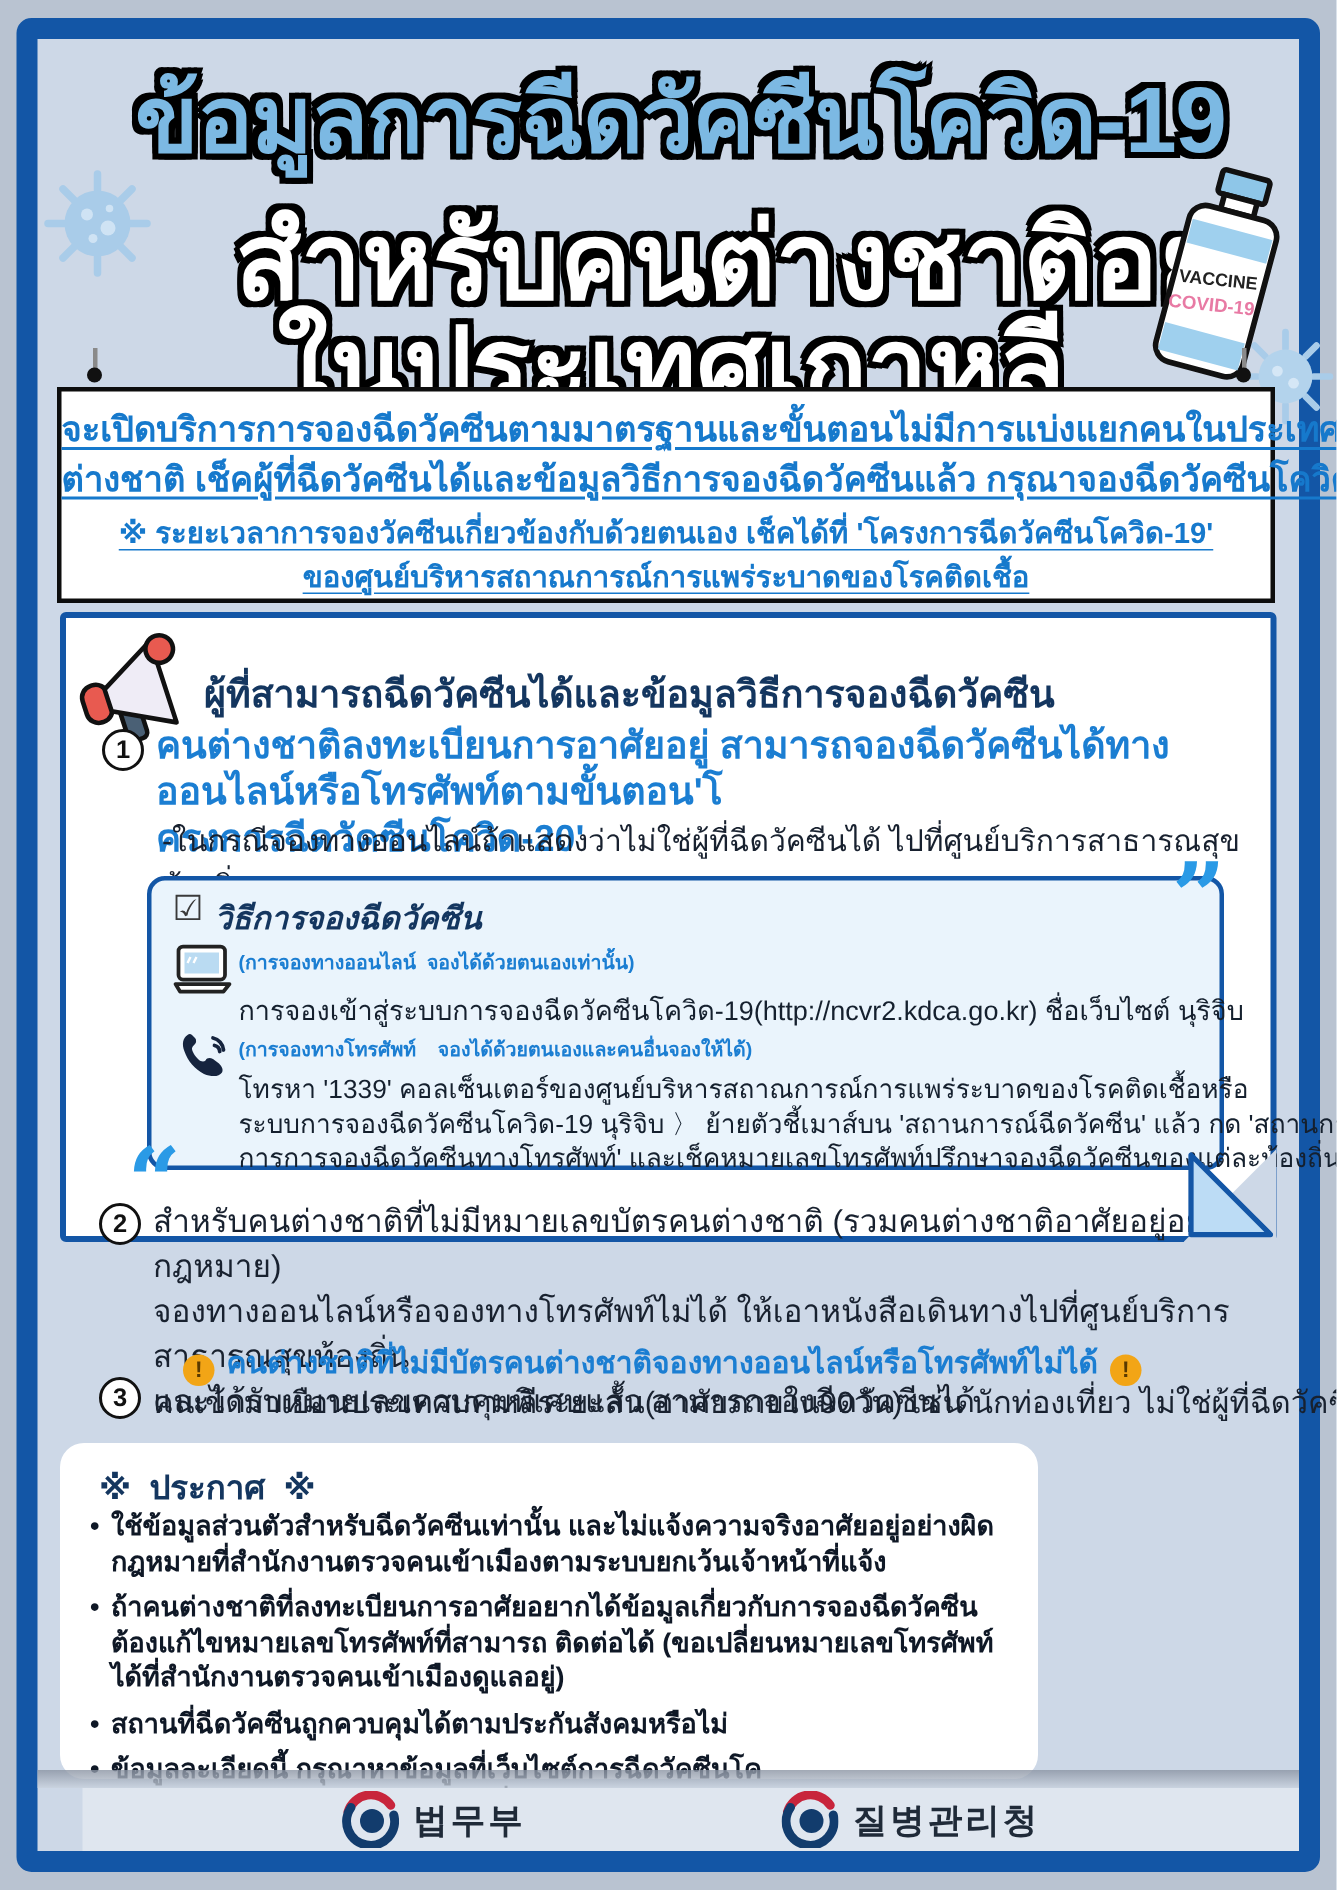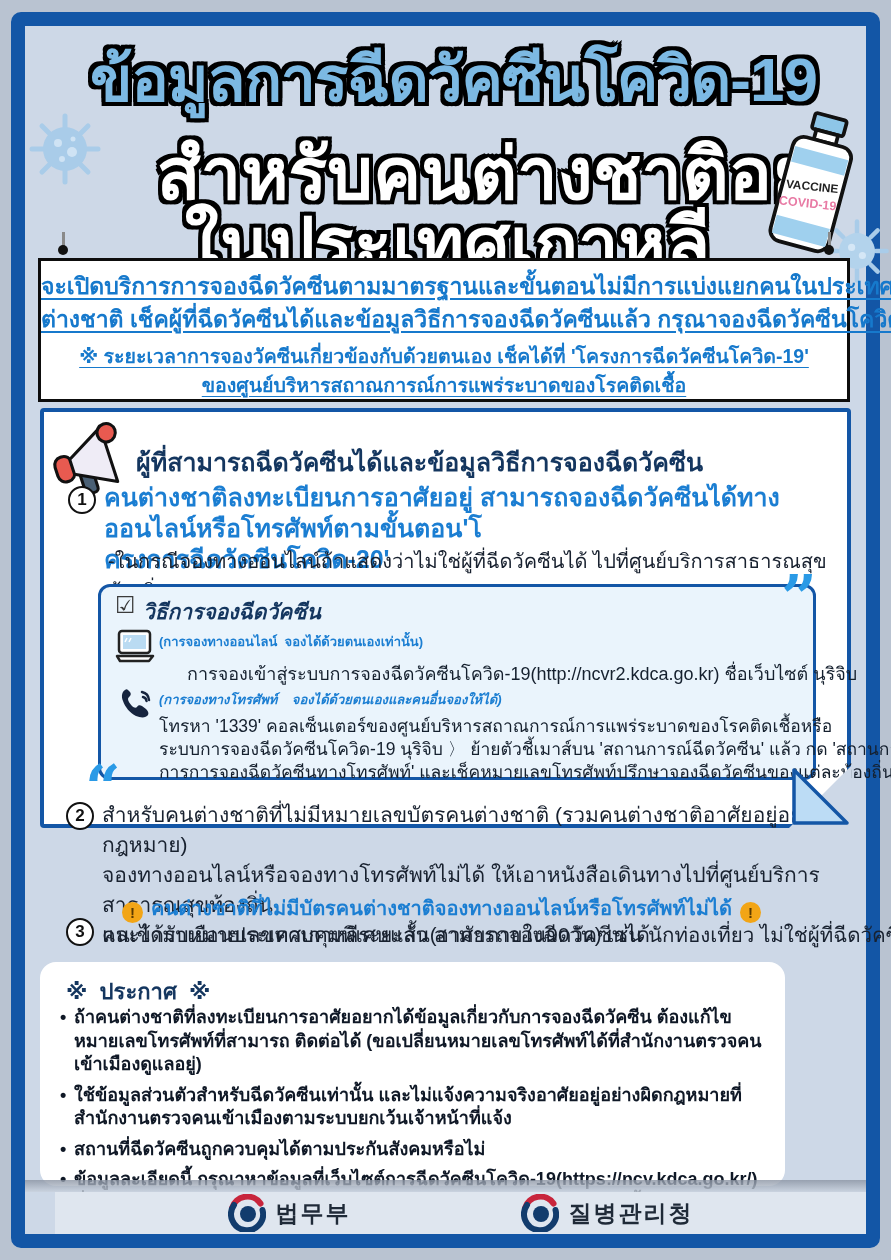--- a/index.html
+++ b/index.html
@@ -98,7 +98,7 @@
     white-space:pre; }
   .m-online-label { left:58px; top:44px; }
   .m-online-detail { position:absolute; left:58px; top:72px; font-size:18px;
-    color:#15202e; white-space:nowrap;margin-left:28px; }
+    color:#15202e; white-space:nowrap; }
   .m-phone-label { left:58px; top:102px;font-style:italic; }
   .phone-lines { position:absolute; left:58px; top:128px; font-size:17.5px;
     color:#15202e; line-height:23px; white-space:nowrap; }

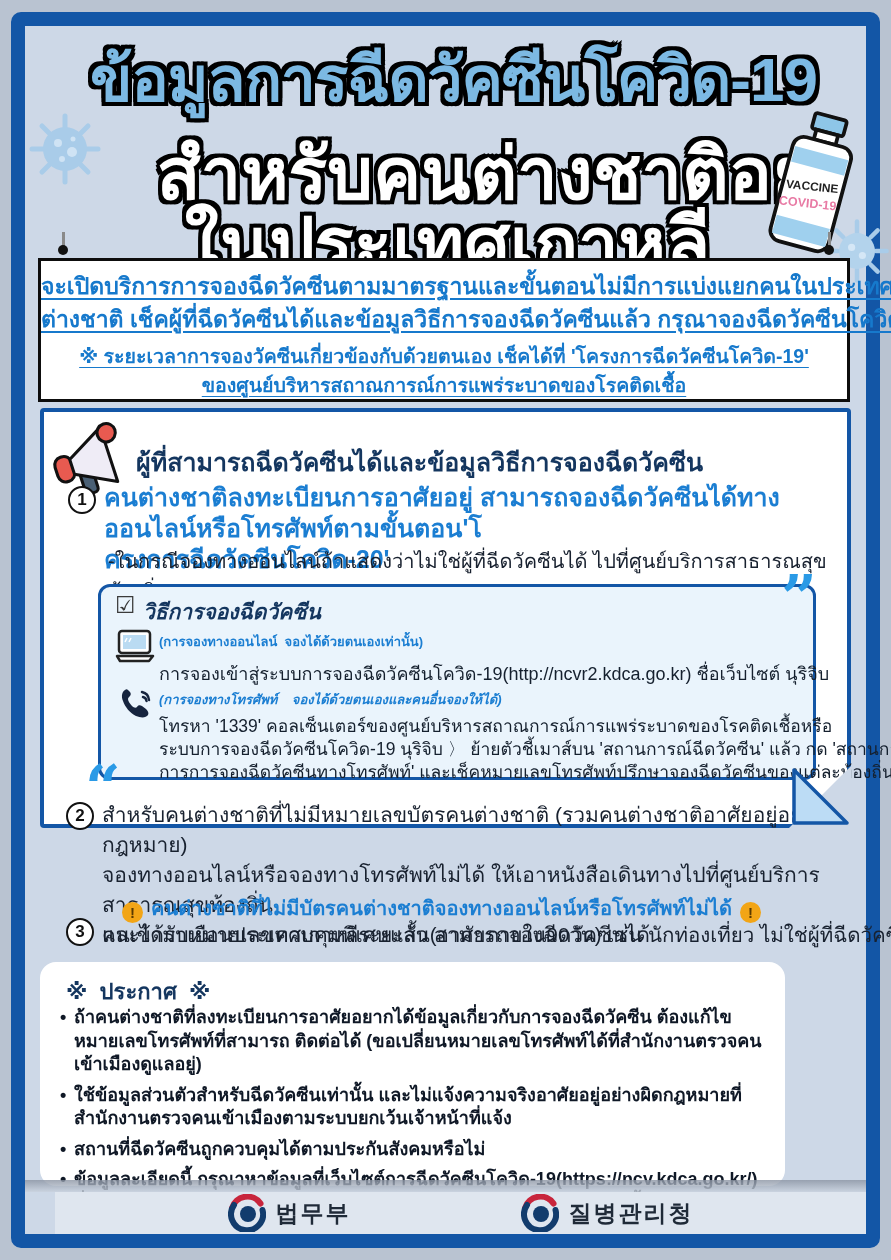--- a/index.html
+++ b/index.html
@@ -99,7 +99,7 @@
   .m-online-label { left:58px; top:44px; }
   .m-online-detail { position:absolute; left:58px; top:72px; font-size:18px;
     color:#15202e; white-space:nowrap; }
-  .m-phone-label { left:58px; top:102px;font-style:italic; }
+  .m-phone-label { left:58px; top:102px; }
   .phone-lines { position:absolute; left:58px; top:128px; font-size:17.5px;
     color:#15202e; line-height:23px; white-space:nowrap; }
   

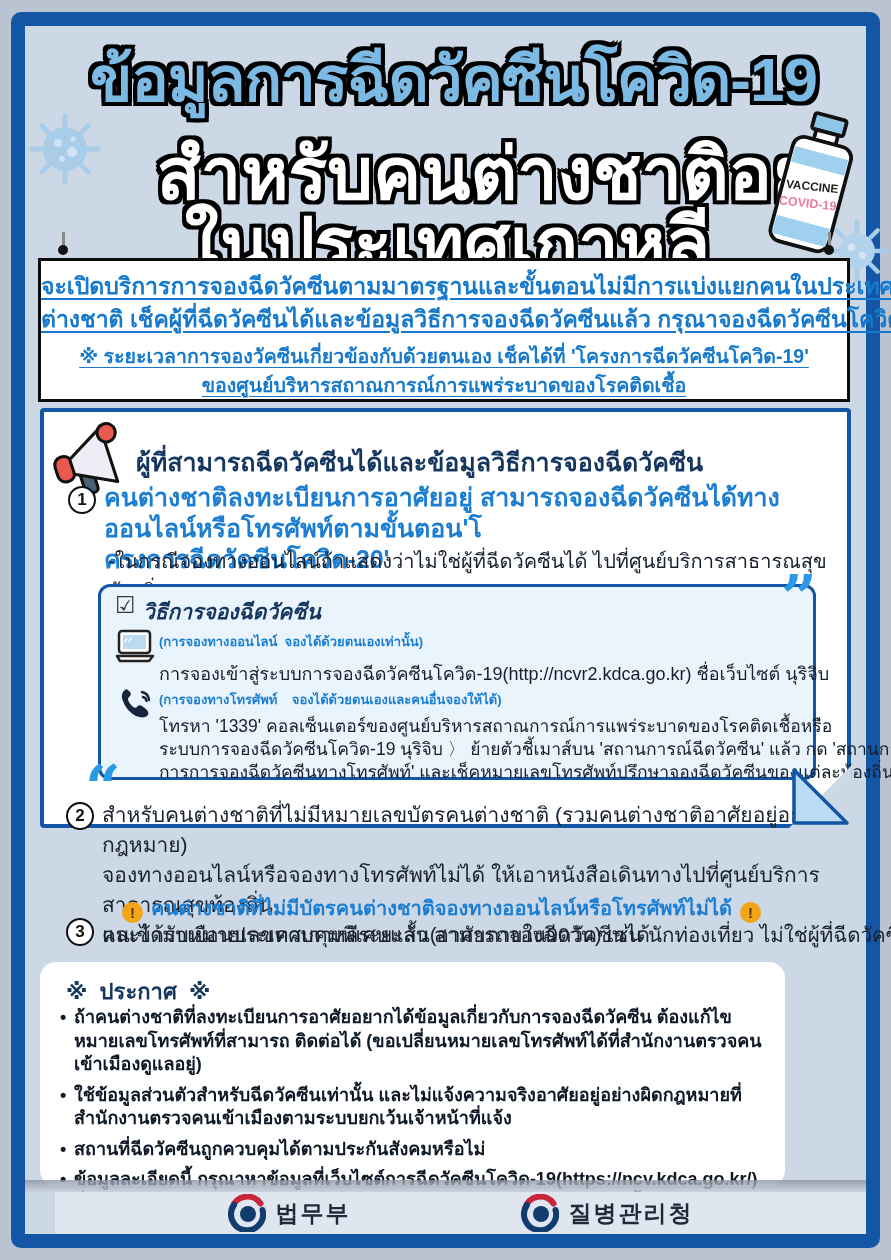--- a/index.html
+++ b/index.html
@@ -124,7 +124,7 @@
   .corner-flap { position:absolute; right:-2px; bottom:-2px; }
   
   .announce {
-    position:absolute; left:40px; top:962px; width:745px; height:224px;
+    position:absolute; left:40px; top:962px; width:652px; height:224px;
     background:#ffffff; border-radius:16px;
   }
   .an-head { position:absolute; left:26px; top:12px; font-size:22px;

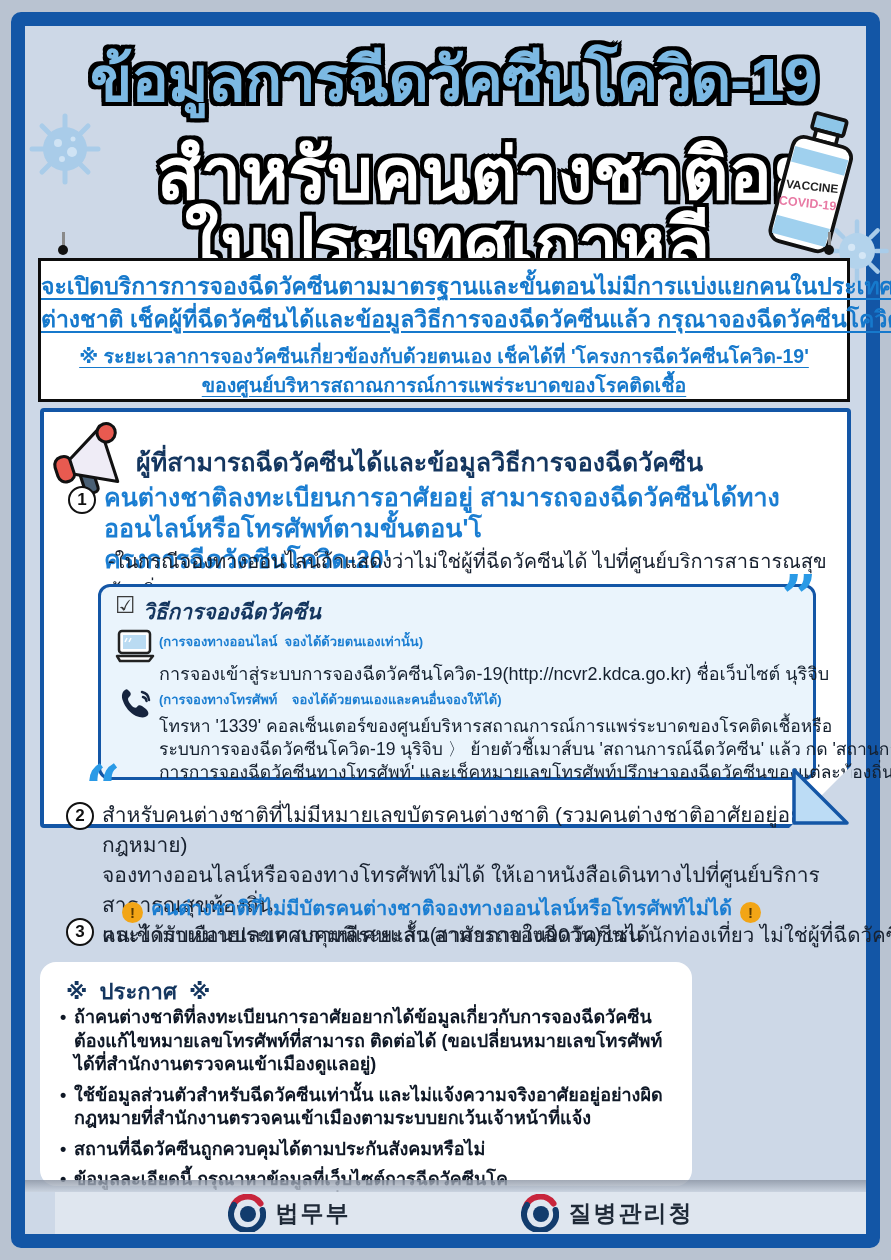--- a/index.html
+++ b/index.html
@@ -293,8 +293,8 @@
   <div class="announce">
     <div class="an-head">※  ประกาศ  ※</div>
     <ul class="an-list">
+      <li>ใช้ข้อมูลส่วนตัวสำหรับฉีดวัคซีนเท่านั้น และไม่แจ้งความจริงอาศัยอยู่อย่างผิดกฎหมายที่สำนักงานตรวจคนเข้าเมืองตามระบบยกเว้นเจ้าหน้าที่แจ้ง</li>
       <li>ถ้าคนต่างชาติที่ลงทะเบียนการอาศัยอยากได้ข้อมูลเกี่ยวกับการจองฉีดวัคซีน ต้องแก้ไขหมายเลขโทรศัพท์ที่สามารถ ติดต่อได้  (ขอเปลี่ยนหมายเลขโทรศัพท์ได้ที่สำนักงานตรวจคนเข้าเมืองดูแลอยู่)</li>
-      <li>ใช้ข้อมูลส่วนตัวสำหรับฉีดวัคซีนเท่านั้น และไม่แจ้งความจริงอาศัยอยู่อย่างผิดกฎหมายที่สำนักงานตรวจคนเข้าเมืองตามระบบยกเว้นเจ้าหน้าที่แจ้ง</li>
       <li>สถานที่ฉีดวัคซีนถูกควบคุมได้ตามประกันสังคมหรือไม่</li>
       <li>ข้อมูลละเอียดนี้ กรุณาหาข้อมูลที่เว็บไซต์การฉีดวัคซีนโควิด-19(https://ncv.kdca.go.kr/) ชื่อเว็บไซต์ นุริจิบ ของศูนย์บริหารสถารการณ์การแพร่ระบาดของโรคติดเชื้อ</li>
     </ul>

